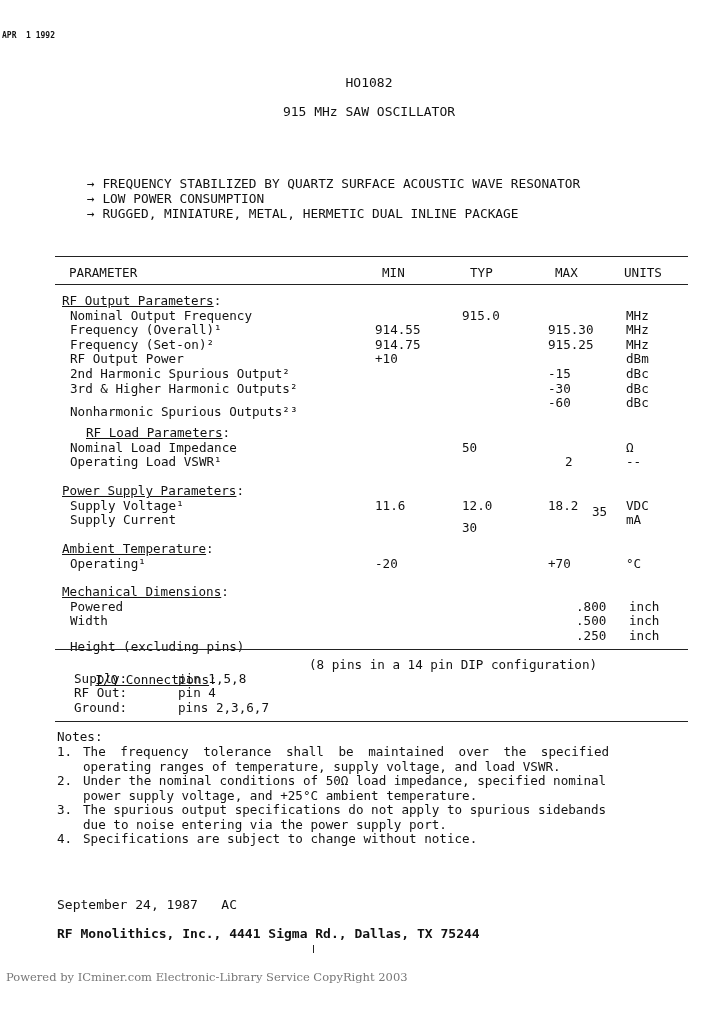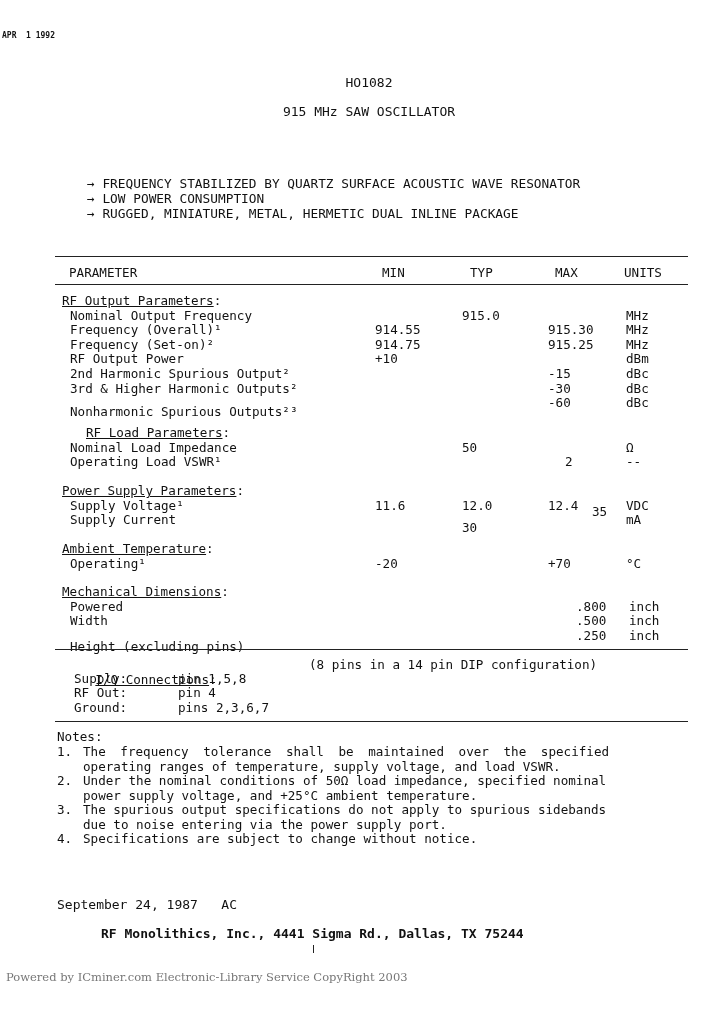--- a/index.html
+++ b/index.html
@@ -98,7 +98,7 @@
     <div class="abs row" style="left: 70px; top: 498.6px;">Supply Voltage¹</div>
     <div class="abs row" style="left: 375px; top: 498.6px;">11.6</div>
     <div class="abs row" style="left: 462px; top: 498.6px;">12.0</div>
-    <div class="abs row" style="left: 548px; top: 498.6px;">12.4</div>
+    <div class="abs row" style="left: 548px; top: 498.6px;">18.2</div>
     <div class="abs row" style="left: 626px; top: 498.6px;">VDC</div>
     <div class="abs row" style="left: 70px; top: 513.2px;">Supply Current</div>
     <div class="abs row" style="left: 375px; top: 513.2px;"></div>

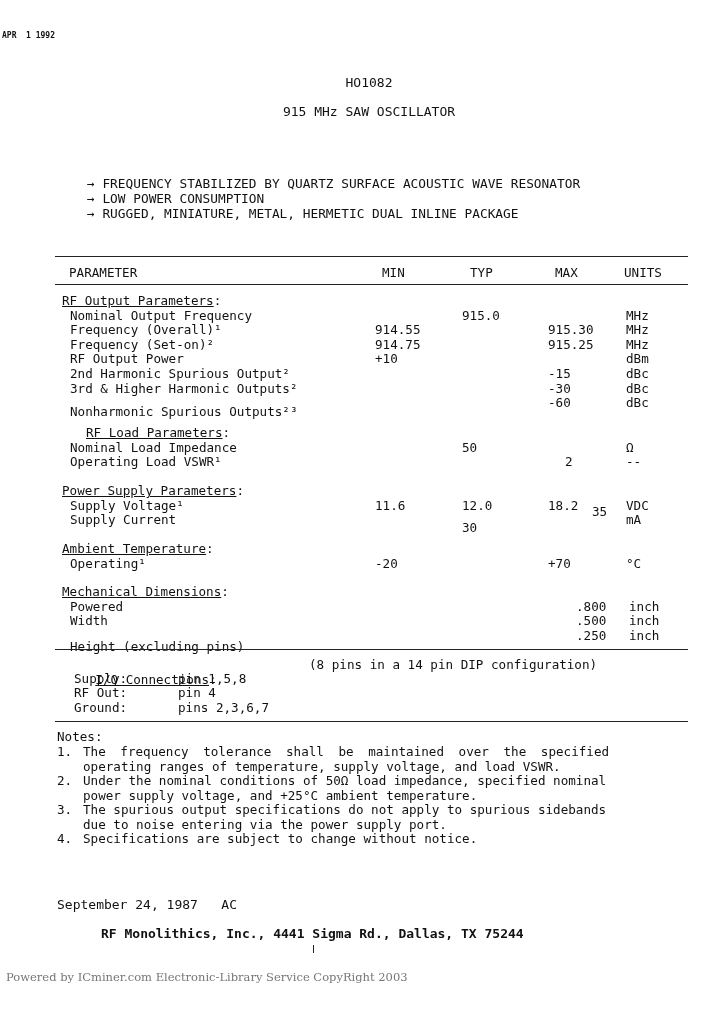--- a/index.html
+++ b/index.html
@@ -160,7 +160,7 @@
 </div>
 
 <div class="abs foot" style="top:897px;">September 24, 1987   AC</div>
-<div class="abs foot bold" style="top:926px;margin-left:44px;">RF Monolithics, Inc., 4441 Sigma Rd., Dallas, TX 75244</div>
+<div class="abs foot bold" style="top:926px;">RF Monolithics, Inc., 4441 Sigma Rd., Dallas, TX 75244</div>
 <div class="tick"></div>
 <div class="abs powered">Powered by ICminer.com Electronic-Library Service CopyRight 2003</div>
 

